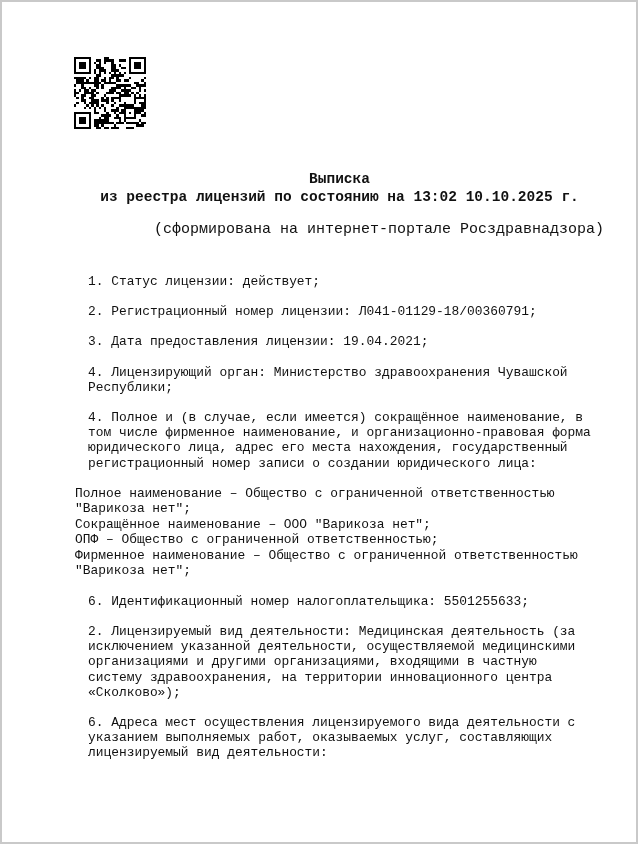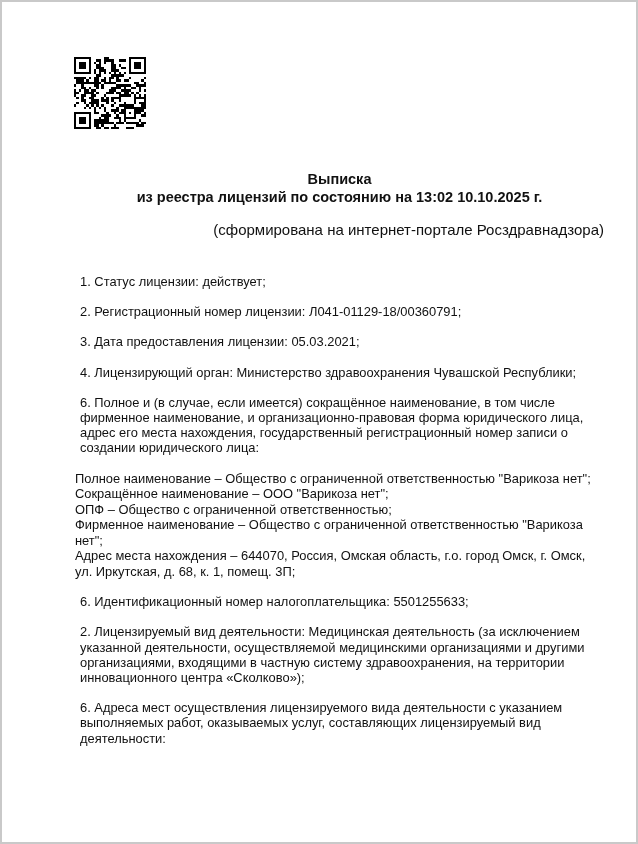--- a/index.html
+++ b/index.html
@@ -6,7 +6,7 @@
   .page{
     width:638px;height:844px;box-sizing:border-box;
     border:2px solid #c9c9c9;background:#ffffff;position:relative;
-    font-family:Liberation Sans, sans-serif;color:#111111;overflow:hidden;
+    font-family:Liberation Mono, monospace;color:#111111;overflow:hidden;
   }
   .qr{position:absolute;left:72px;top:55px;width:72px;height:72px;}
   .qr svg{width:100%;height:100%;shape-rendering:crispEdges;}

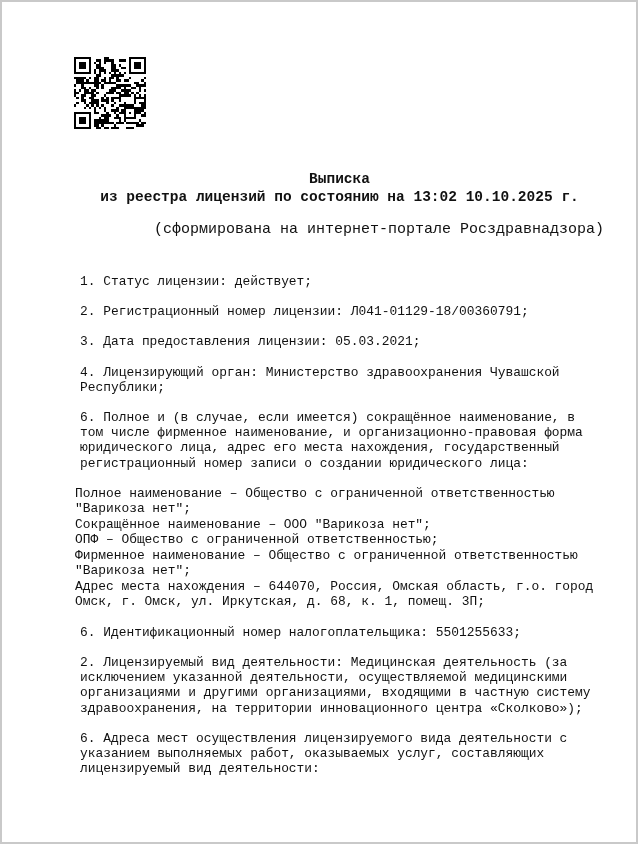--- a/index.html
+++ b/index.html
@@ -13,7 +13,7 @@
   .content{position:absolute;left:73px;top:0;width:529px;}
   .title{margin-top:168px;text-align:center;font-weight:bold;font-size:14.5px;line-height:18px;}
   .subtitle{margin-top:17px;text-align:right;font-size:15px;line-height:13px;}
-  .content p{font-size:12.9px;line-height:15.2px;margin:15px 5px;text-align:left;}
+  .content p{font-size:12.9px;line-height:15.2px;margin:15px 13px;text-align:left;}
   .content p.first{margin-top:38px;}
   .details{font-size:12.9px;line-height:15.5px;margin:15px 0;}
 </style>

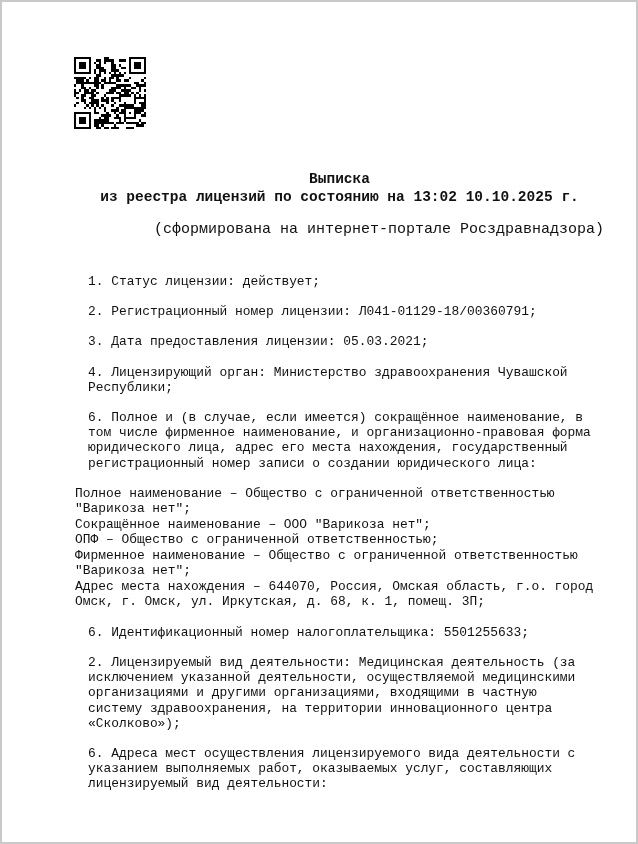--- a/index.html
+++ b/index.html
@@ -364,7 +364,7 @@
 
     <p class="first">1. Статус лицензии: действует;</p>
     <p>2. Регистрационный номер лицензии: Л041-01129-18/00360791;</p>
-    <p>3. Дата предоставления лицензии: 05.03.2021;</p>
+    <p>3. Дата предоставления лицензии: 19.04.2021;</p>
     <p>4. Лицензирующий орган: Министерство здравоохранения Чувашской Республики;</p>
     <p>6. Полное и (в случае, если имеется) сокращённое наименование, в том числе фирменное наименование, и организационно-правовая форма юридического лица, адрес его места нахождения, государственный регистрационный номер записи о создании юридического лица:</p>
 

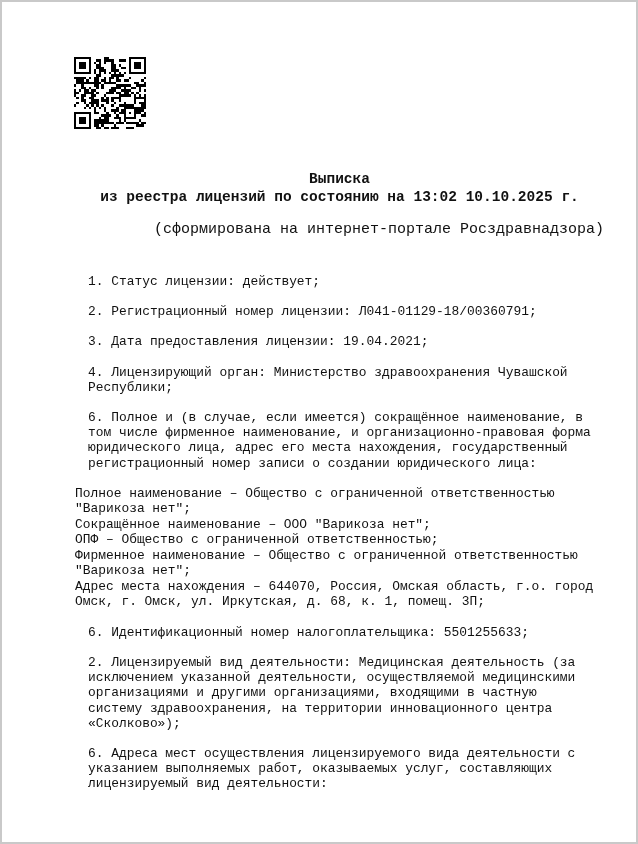--- a/index.html
+++ b/index.html
@@ -366,7 +366,7 @@
     <p>2. Регистрационный номер лицензии: Л041-01129-18/00360791;</p>
     <p>3. Дата предоставления лицензии: 19.04.2021;</p>
     <p>4. Лицензирующий орган: Министерство здравоохранения Чувашской Республики;</p>
-    <p>6. Полное и (в случае, если имеется) сокращённое наименование, в том числе фирменное наименование, и организационно-правовая форма юридического лица, адрес его места нахождения, государственный регистрационный номер записи о создании юридического лица:</p>
+    <p>4. Полное и (в случае, если имеется) сокращённое наименование, в том числе фирменное наименование, и организационно-правовая форма юридического лица, адрес его места нахождения, государственный регистрационный номер записи о создании юридического лица:</p>
 
     <div class="details">
       <div>Полное наименование – Общество с ограниченной ответственностью "Варикоза нет";</div>

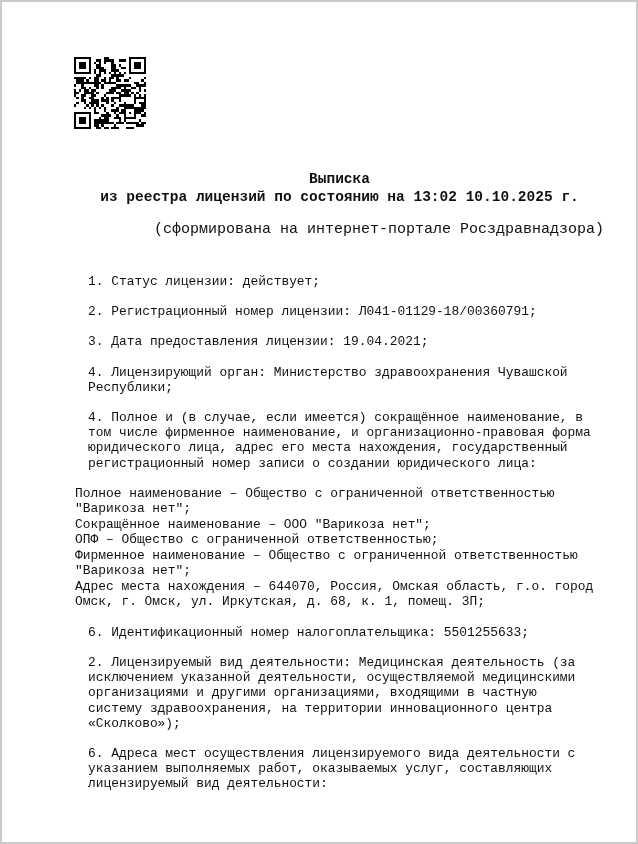--- a/index.html
+++ b/index.html
@@ -373,7 +373,6 @@
       <div>Сокращённое наименование – ООО "Варикоза нет";</div>
       <div>ОПФ – Общество с ограниченной ответственностью;</div>
       <div>Фирменное наименование – Общество с ограниченной ответственностью "Варикоза нет";</div>
-      <div>Адрес места нахождения – 644070, Россия, Омская область, г.о. город Омск, г. Омск, ул. Иркутская, д. 68, к. 1, помещ. 3П;</div>
     </div>
 
     <p>6. Идентификационный номер налогоплательщика: 5501255633;</p>

